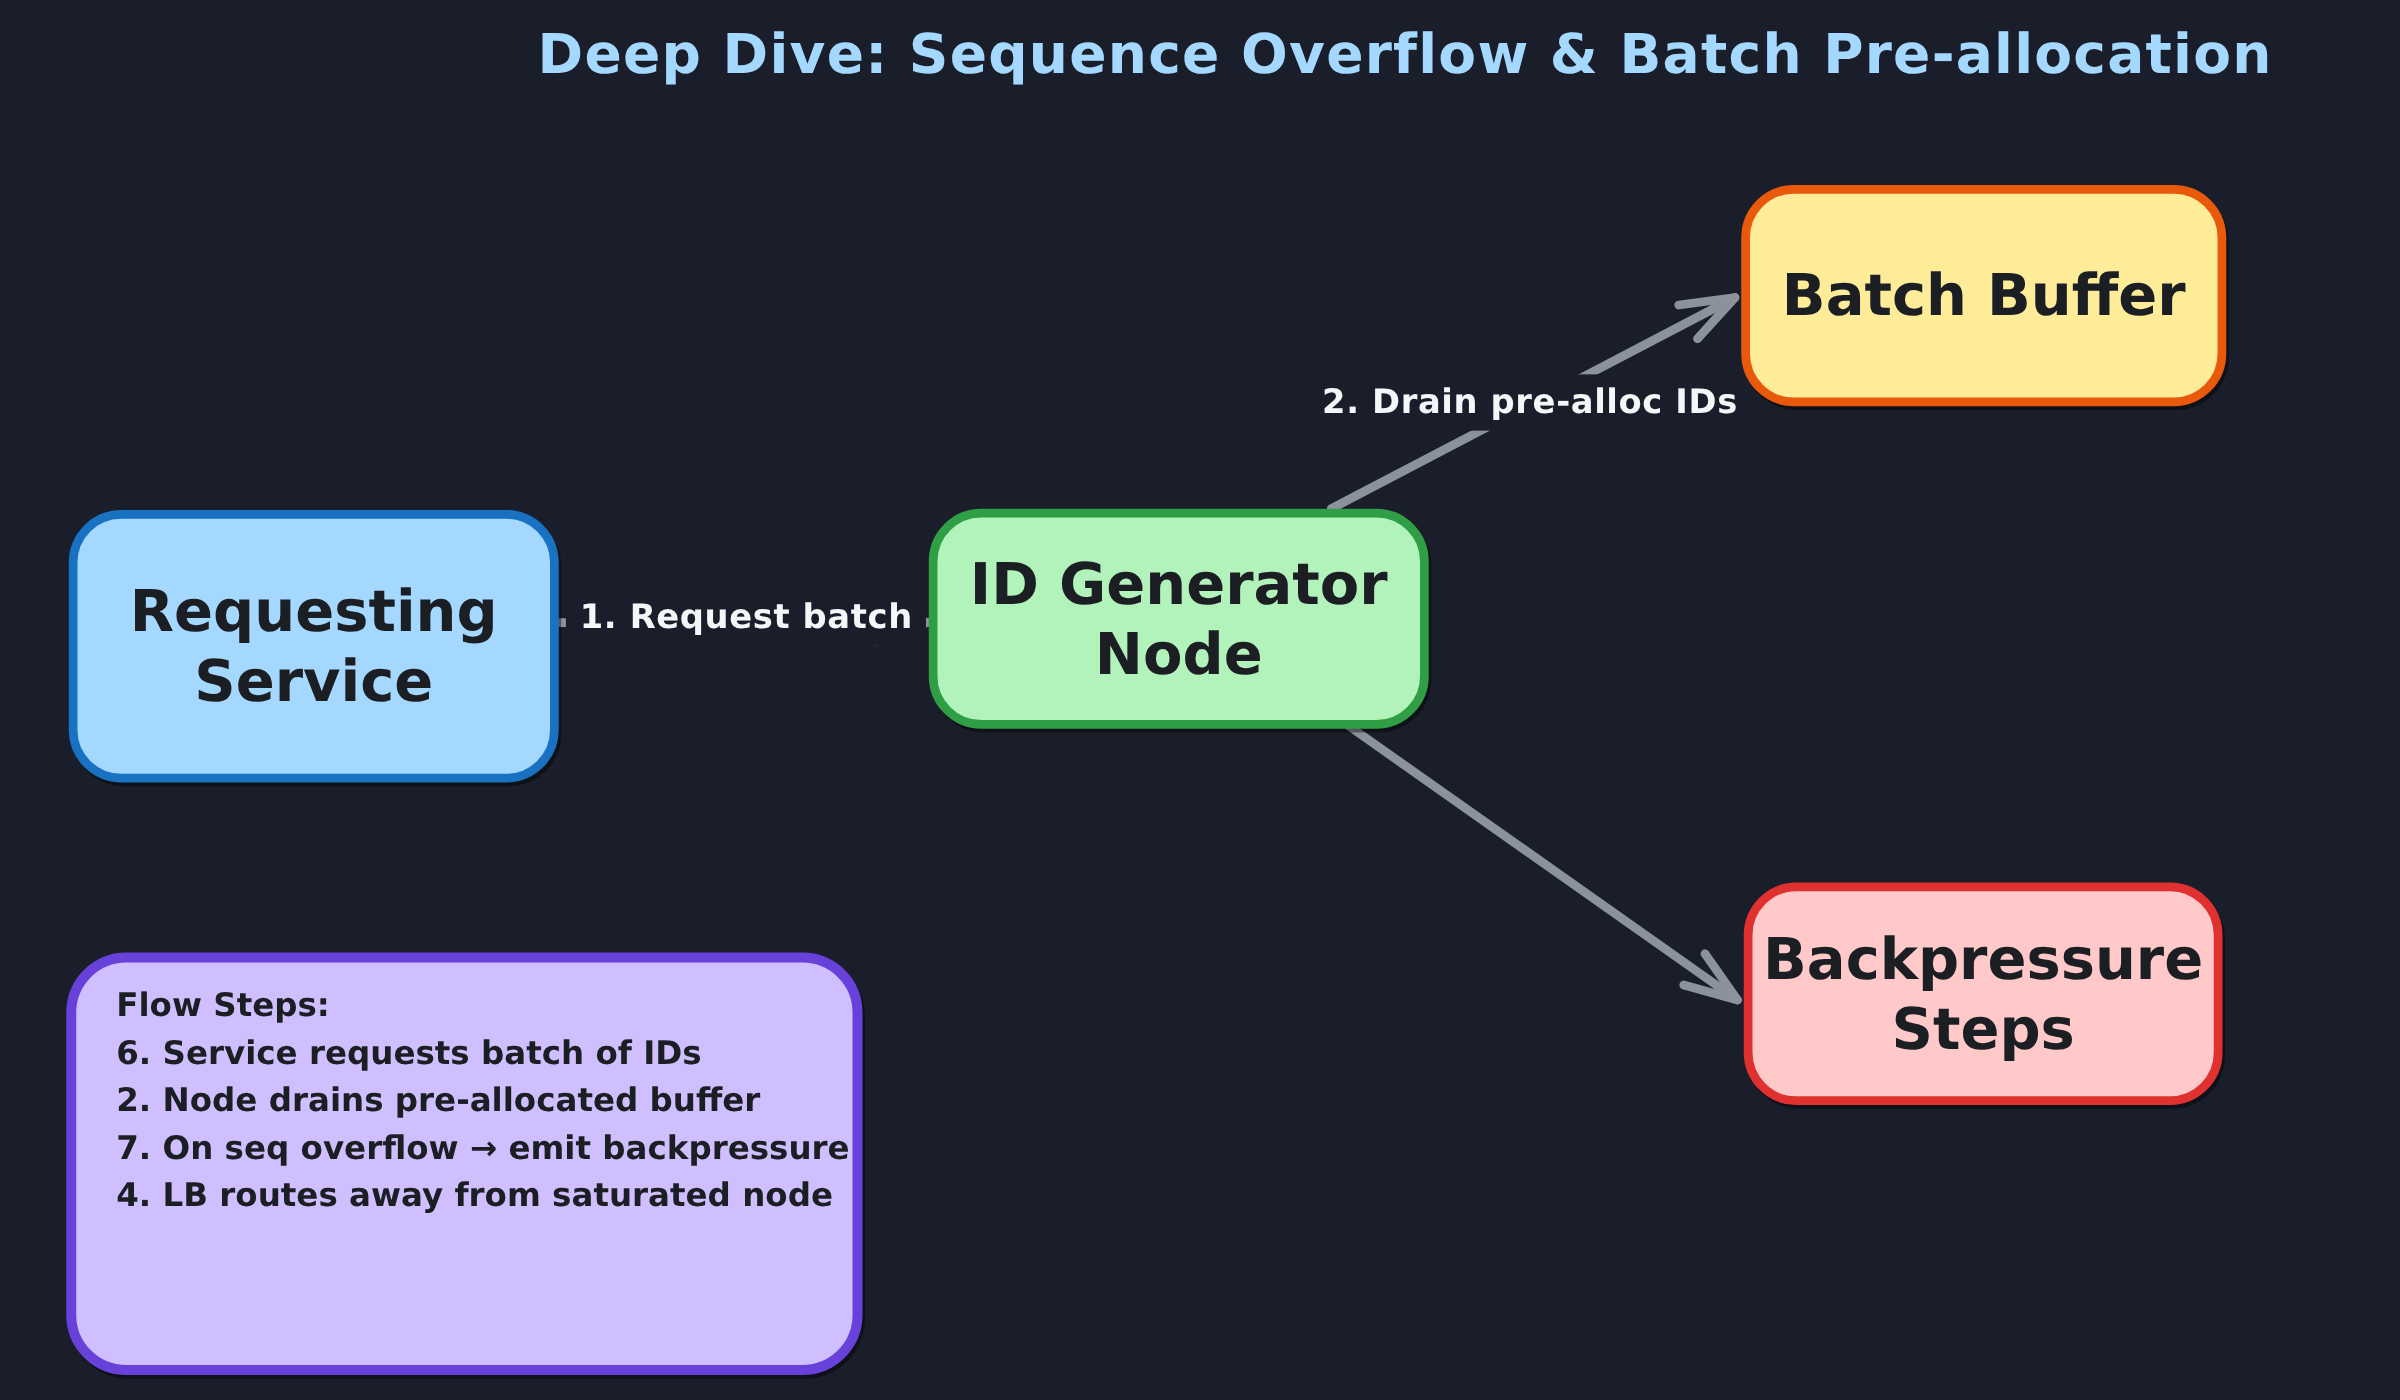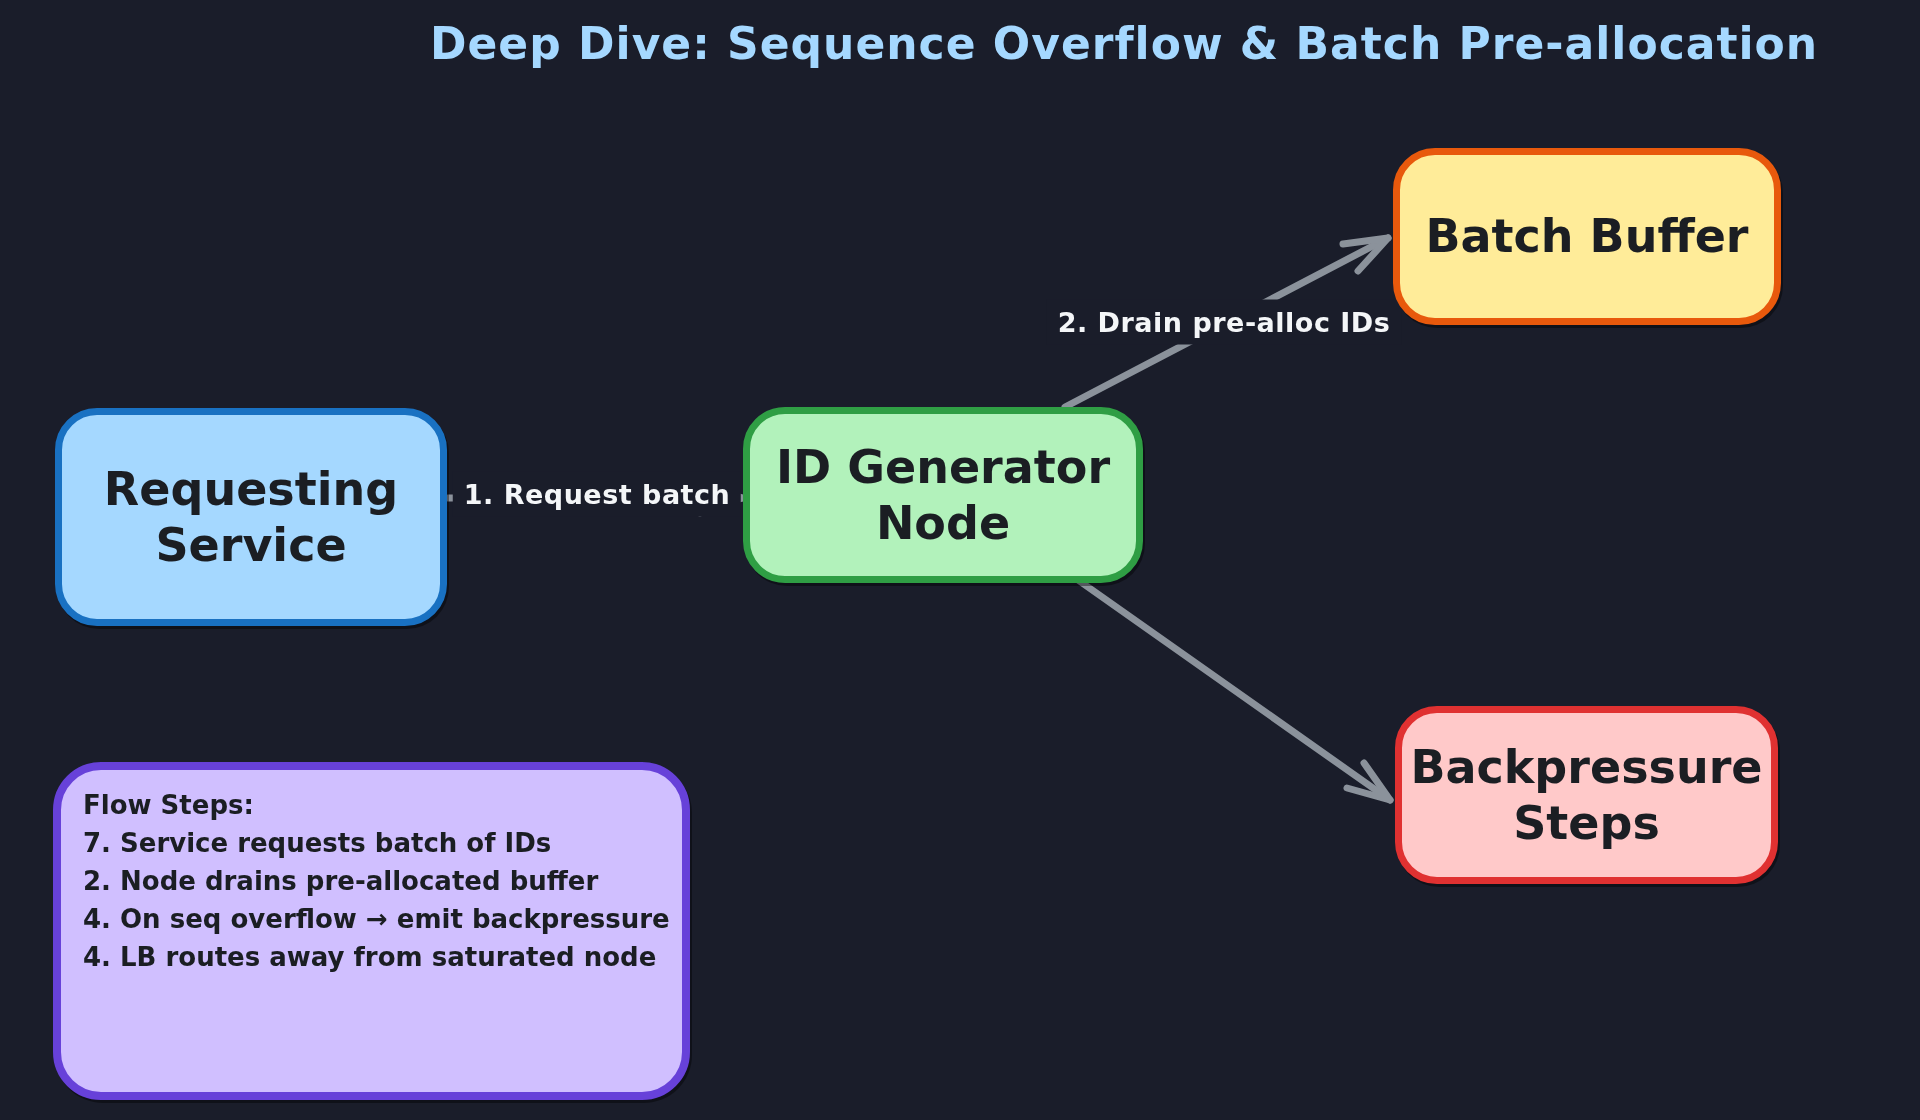--- a/index.html
+++ b/index.html
@@ -84,7 +84,7 @@
     background: #d0bfff;
     border: 8px solid #6741d9;
     border-radius: 48px;
-    padding: 16px 10px 0 22px;
+    padding: 16px 10px 0 32px;
     color: #1b1e23;
     font-size: 26px;
     font-weight: 600;

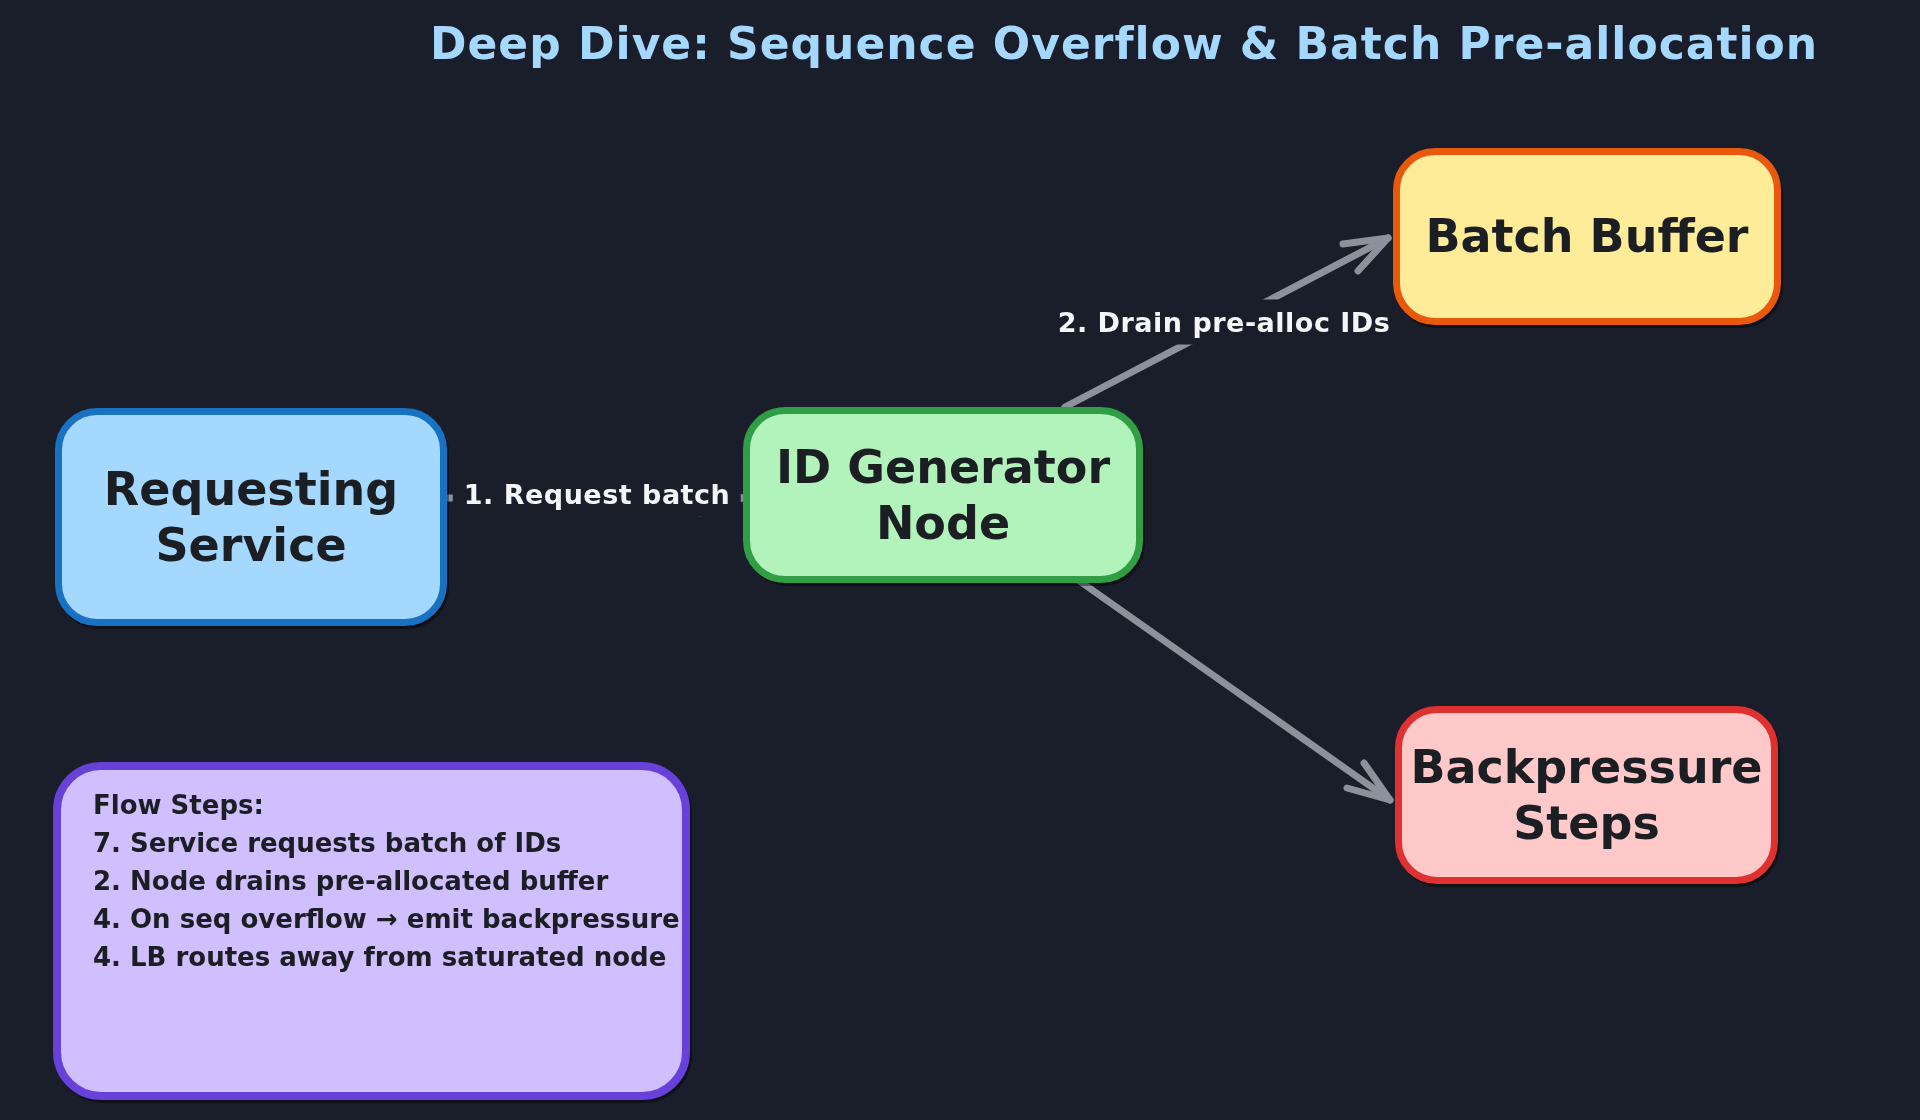--- a/index.html
+++ b/index.html
@@ -140,7 +140,7 @@
 
   <div class="note">
     <div>Flow Steps:</div>
-    <div>7. Service requests batch of IDs</div>
+    <div>6. Service requests batch of IDs</div>
     <div>2. Node drains pre-allocated buffer</div>
     <div>4. On seq overflow → emit backpressure</div>
     <div>4. LB routes away from saturated node</div>

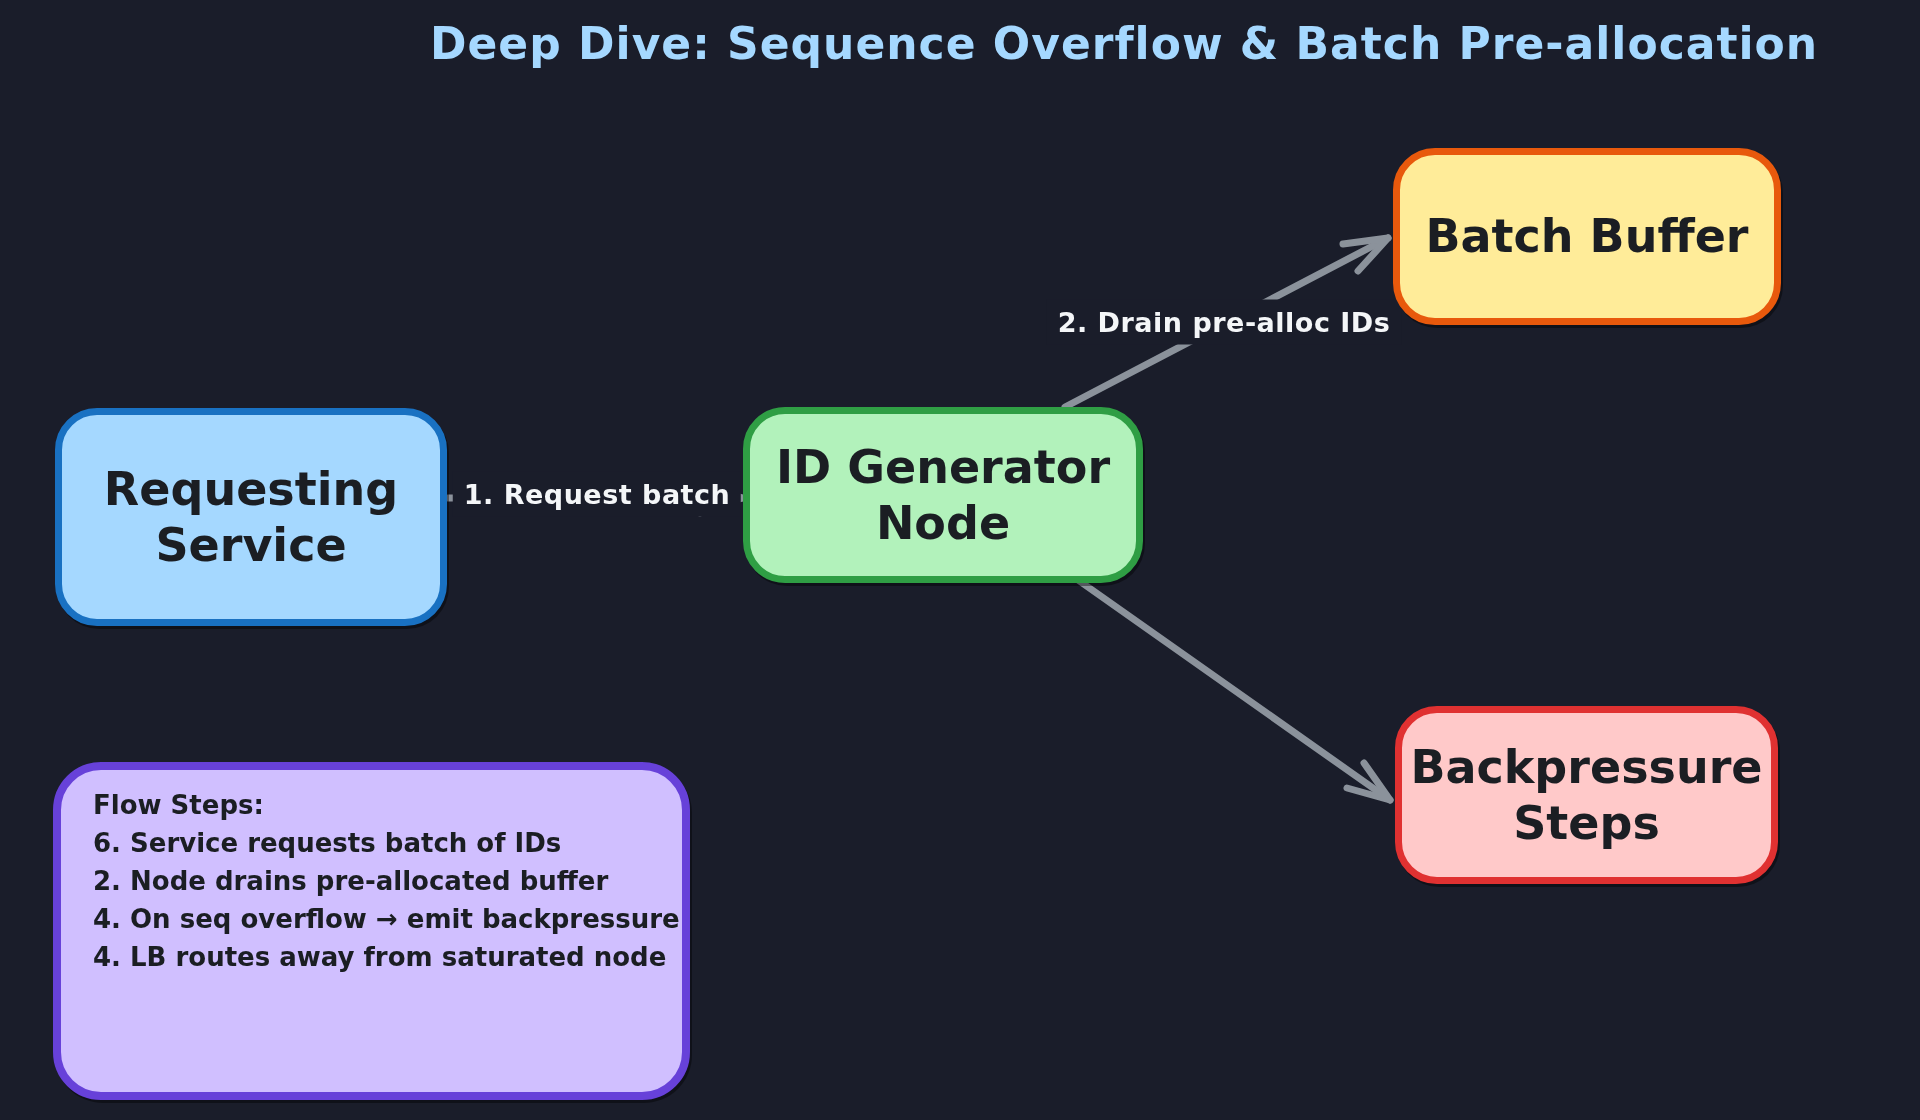--- a/index.html
+++ b/index.html
@@ -142,7 +142,7 @@
     <div>Flow Steps:</div>
     <div>6. Service requests batch of IDs</div>
     <div>2. Node drains pre-allocated buffer</div>
-    <div>4. On seq overflow → emit backpressure</div>
+    <div>7. On seq overflow → emit backpressure</div>
     <div>4. LB routes away from saturated node</div>
   </div>
 

